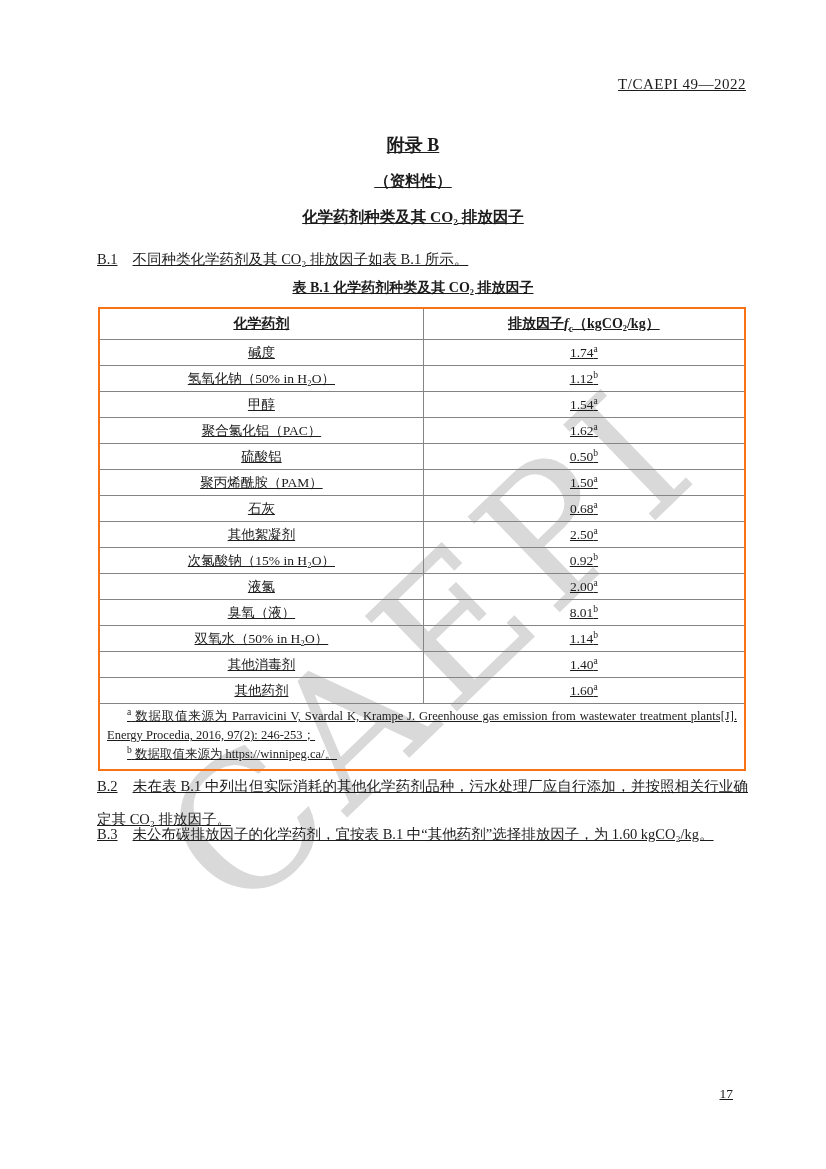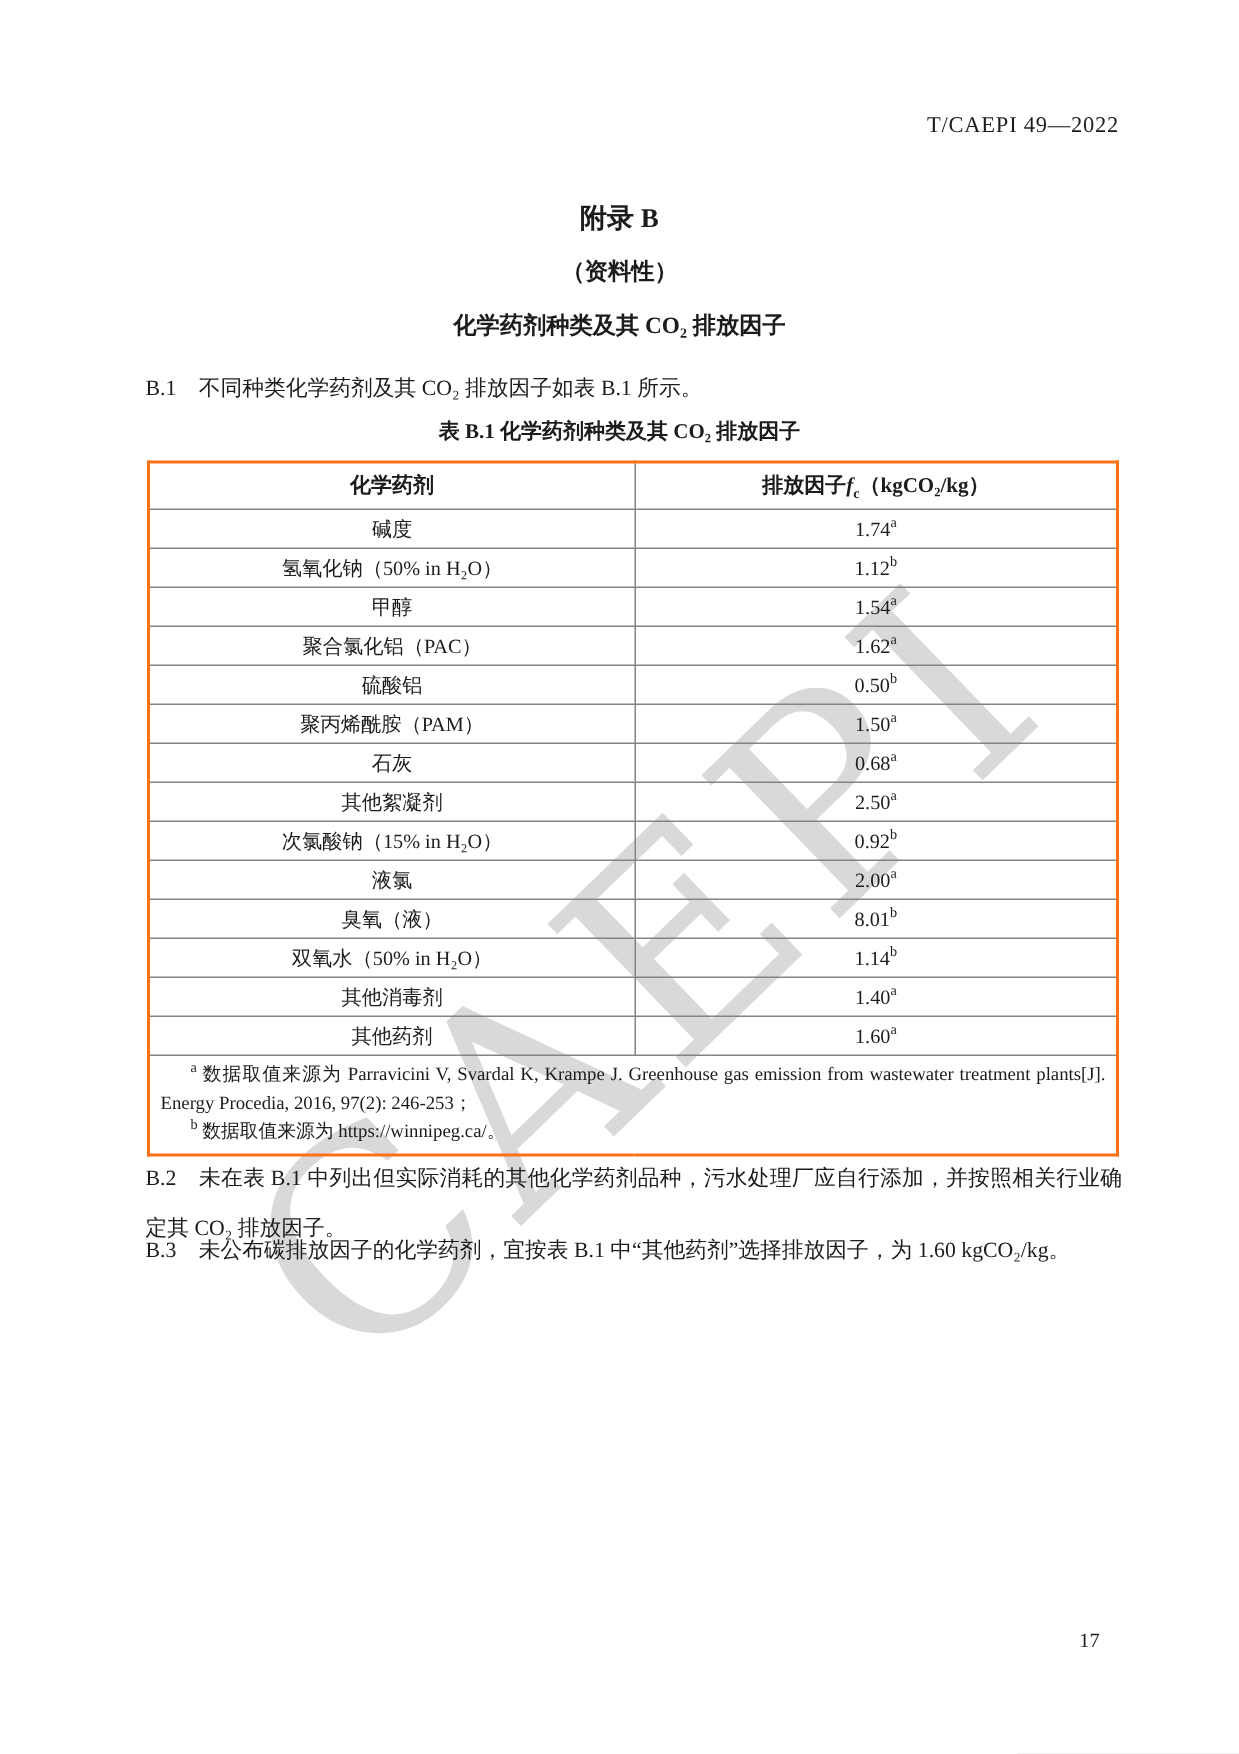--- a/index.html
+++ b/index.html
@@ -12,7 +12,7 @@
     font-family:"Liberation Serif","DejaVu Serif",serif;
     color:#1c1c1c;
   }
-  .layer { position:absolute; z-index:1; }
+  .layer { position:absolute; z-index:1;text-decoration:underline; }
 
   
   .watermark {

